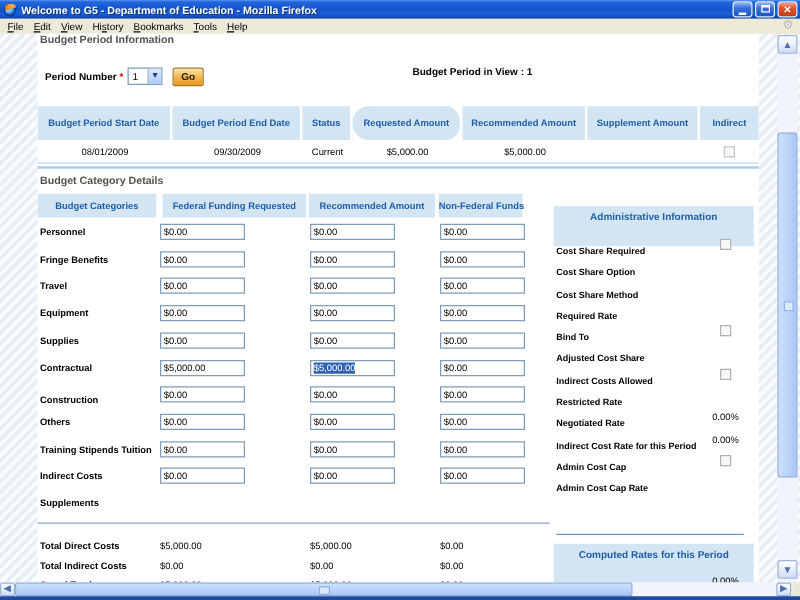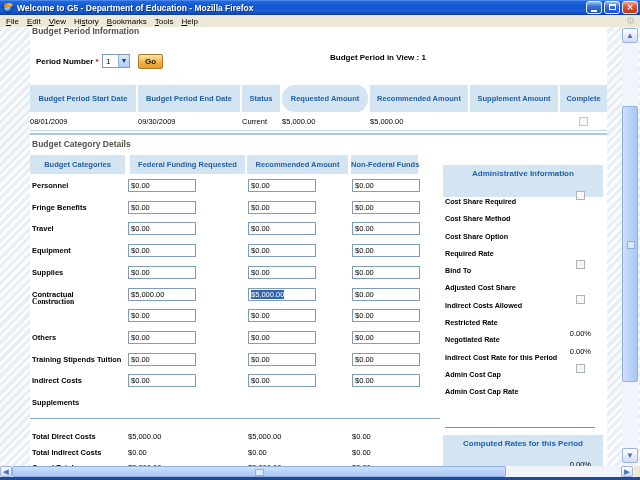--- a/index.html
+++ b/index.html
@@ -166,7 +166,7 @@
           <div class="hcell" style="width: 88px; border-radius: 13px;">Requested Amount</div>
           <div class="hcell" style="width: 100px;">Recommended Amount</div>
           <div class="hcell" style="width: 90px;">Supplement Amount</div>
-          <div class="hcell" style="width: 47px;">Complete</div>
+          <div class="hcell" style="width: 47px;">Indirect</div>
         </div>
         <div class="prow">
           <div class="dcell">08/01/2009</div>

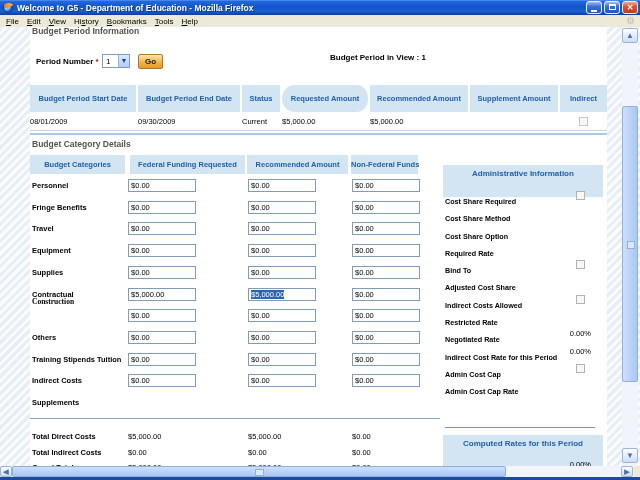--- a/index.html
+++ b/index.html
@@ -59,7 +59,7 @@
   .hcell { display:table-cell; background:#d3e5f3; color:#1f5fa8; font-weight:bold; font-size:7.5px;
     text-align:center; vertical-align:middle; height:27px; padding:1px 2px; border-right:2px solid #fff;margin-left:29px; }
   .hcell:last-child { border-right:none; }
-  .dcell { display:table-cell; background:#fff; color:#000; font-size:7.5px; text-align:left;
+  .dcell { display:table-cell; background:#fff; color:#000; font-size:7.5px; text-align:center;
     vertical-align:middle; height:19px; }
   .pcheck { width:9px; height:9px; border:1px solid #c2c6ca; background:#f8f8f5; margin:0 auto; }
   .sepline1 { position:absolute; top:103px; left:0; width:577px; height:1px; background:#bcd6ec; }

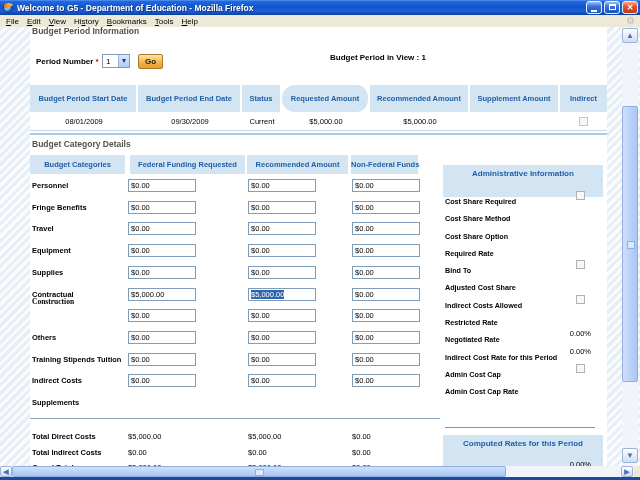--- a/index.html
+++ b/index.html
@@ -256,8 +256,8 @@
       <div class="phead">Administrative Information</div>
       <div class="aitems" id="admin-items">
           <div class="aitem"><span class="albl">Cost Share Required</span><div class="acheck"></div></div>
+          <div class="aitem"><span class="albl">Cost Share Option</span></div>
           <div class="aitem"><span class="albl">Cost Share Method</span></div>
-          <div class="aitem"><span class="albl">Cost Share Option</span></div>
           <div class="aitem"><span class="albl">Required Rate</span></div>
           <div class="aitem"><span class="albl">Bind To</span><div class="acheck"></div></div>
           <div class="aitem"><span class="albl">Adjusted Cost Share</span></div>

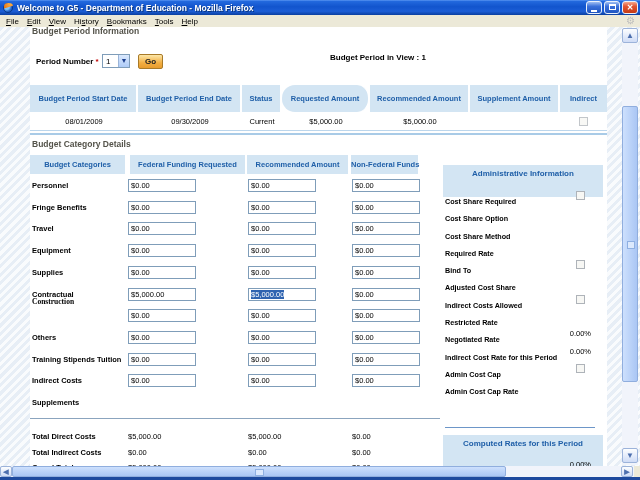--- a/index.html
+++ b/index.html
@@ -217,7 +217,7 @@
         <div class="tinput" style="left: 98px; top: 260.5px;">$5,000.00</div>
         <div class="tinput" style="left: 218px; top: 260.5px;"><span class="sel">$5,000.00</span></div>
         <div class="tinput" style="left: 322px; top: 260.5px;">$0.00</div>
-        <div class="cat-label" style="left: 2px; top: 270px; font-family: Liberation Serif, serif;">Construction</div>
+        <div class="cat-label" style="left: 2px; top: 288px;">Construction</div>
         <div class="tinput" style="left: 98px; top: 282.2px;">$0.00</div>
         <div class="tinput" style="left: 218px; top: 282.2px;">$0.00</div>
         <div class="tinput" style="left: 322px; top: 282.2px;">$0.00</div>

